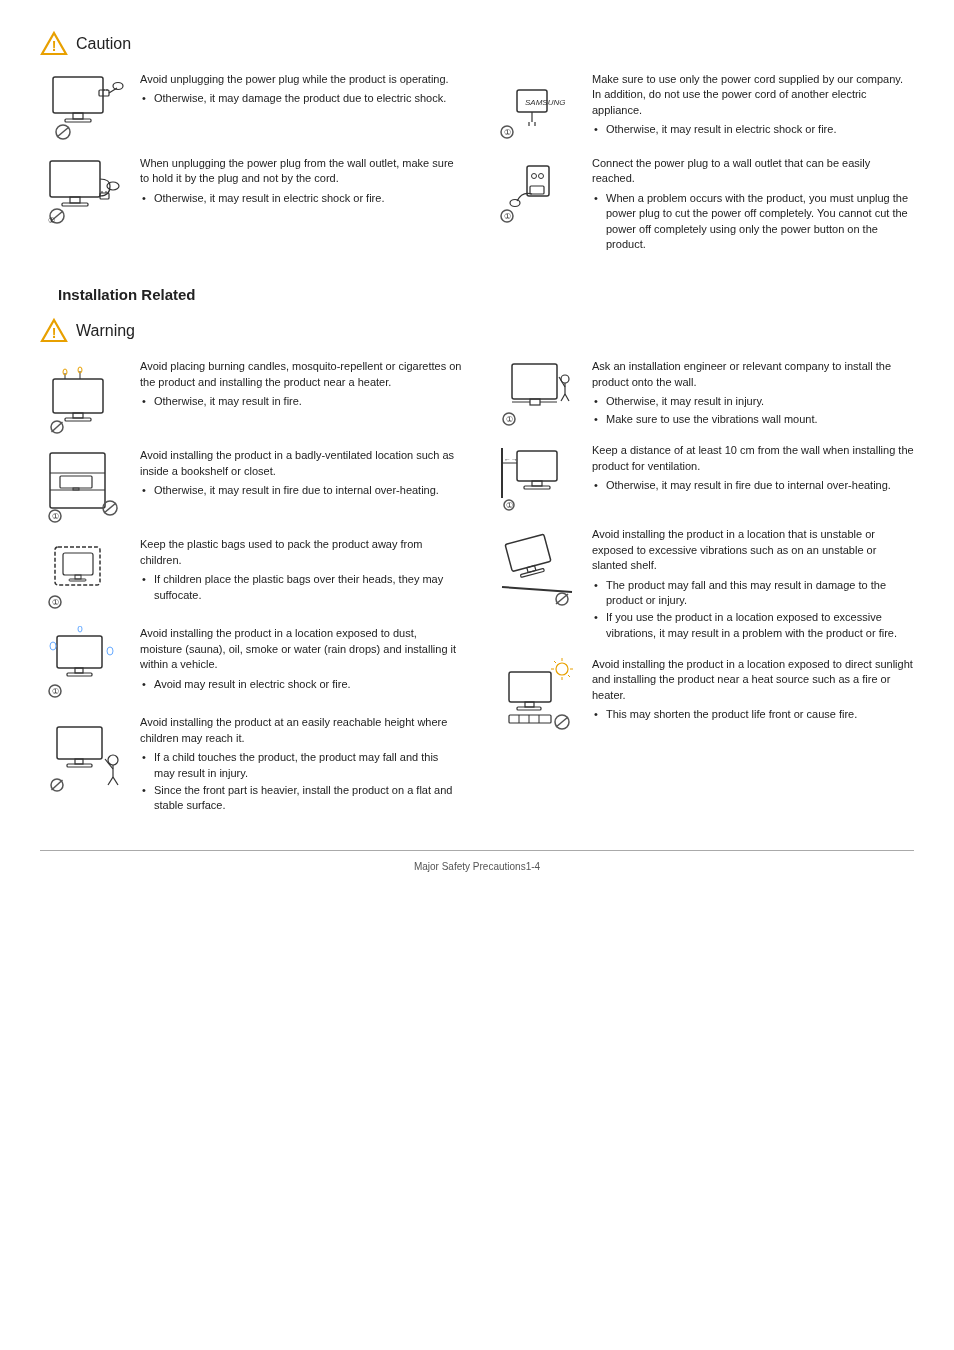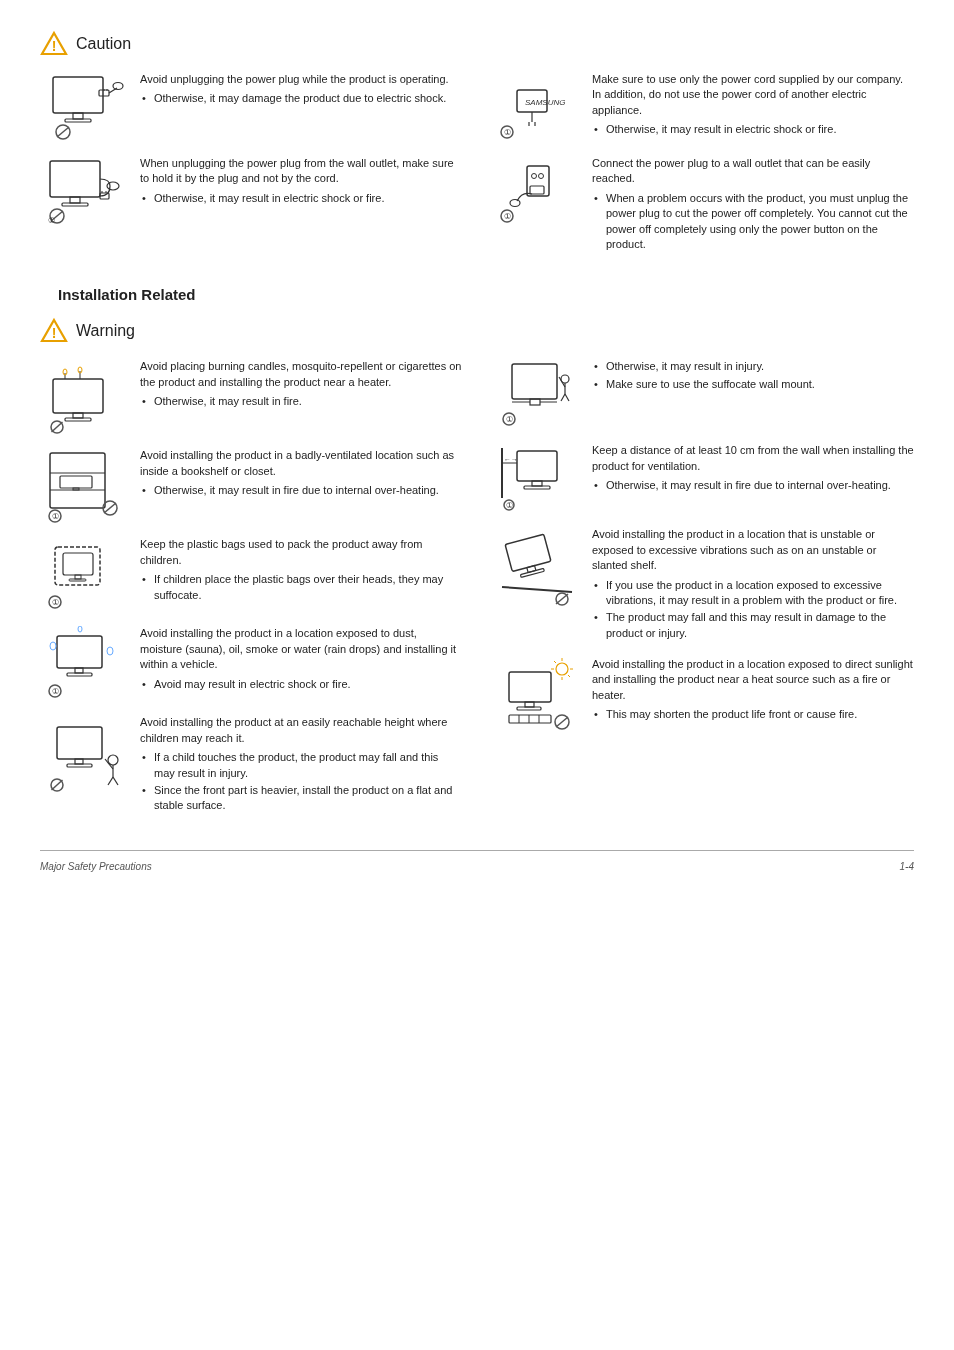--- a/index.html
+++ b/index.html
@@ -382,6 +382,7 @@
           </svg>
         </div>
         <div class="entry-text">
+          <p>Ask an installation engineer or relevant company to install the product onto the wall.</p>
           <ul class="bullet-list">
             <li>Otherwise, it may result in injury.</li>
             <li>Make sure to use the suffocate wall mount.</li>

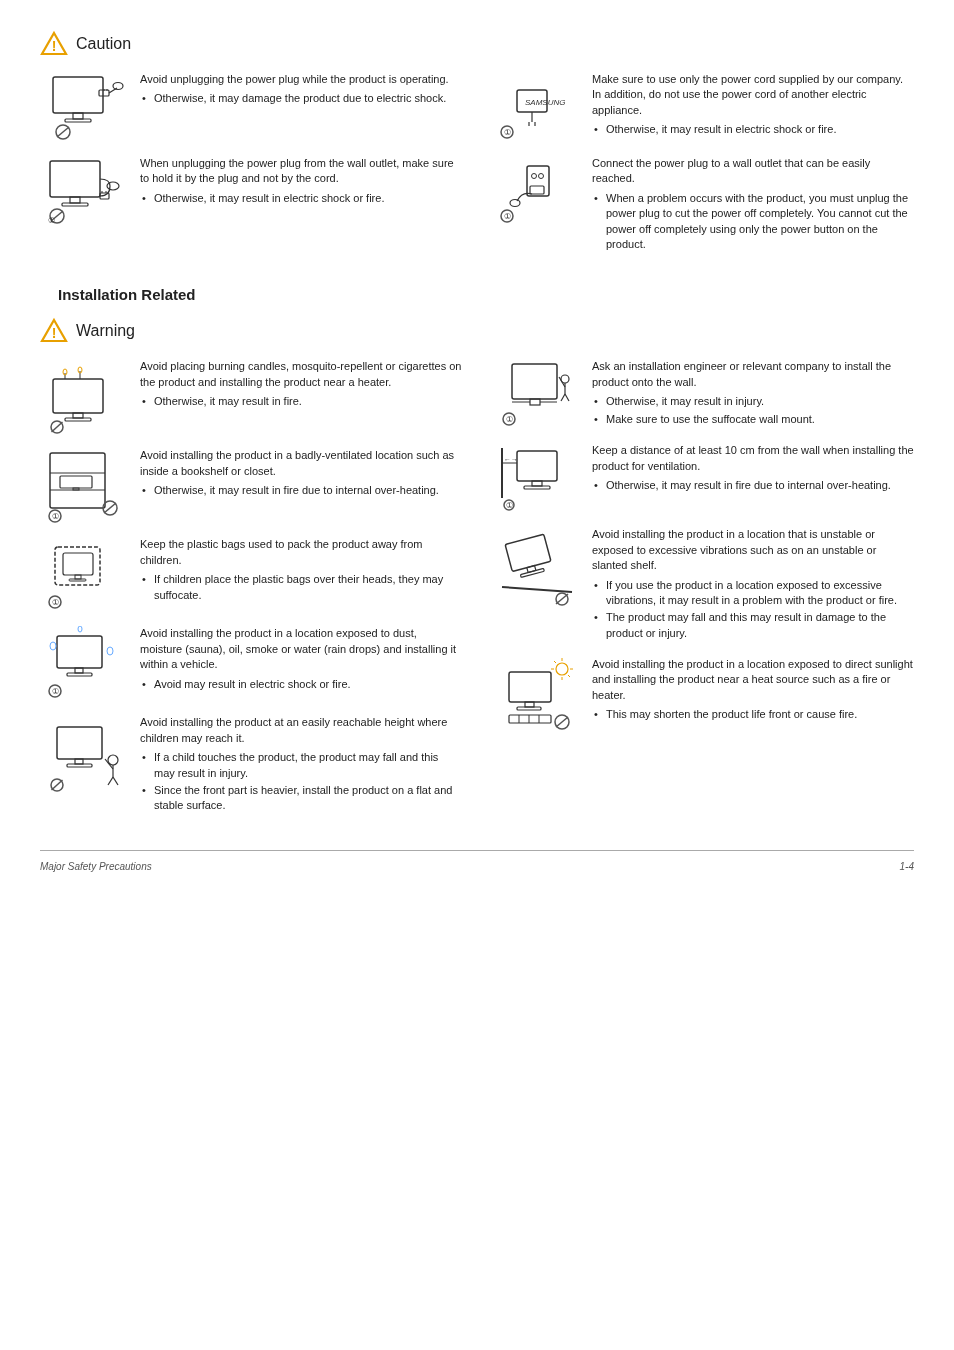--- a/index.html
+++ b/index.html
@@ -385,7 +385,7 @@
           <p>Ask an installation engineer or relevant company to install the product onto the wall.</p>
           <ul class="bullet-list">
             <li>Otherwise, it may result in injury.</li>
-            <li>Make sure to use the suffocate wall mount.</li>
+            <li>Make sure to use the vibrations wall mount.</li>
           </ul>
         </div>
       </div>

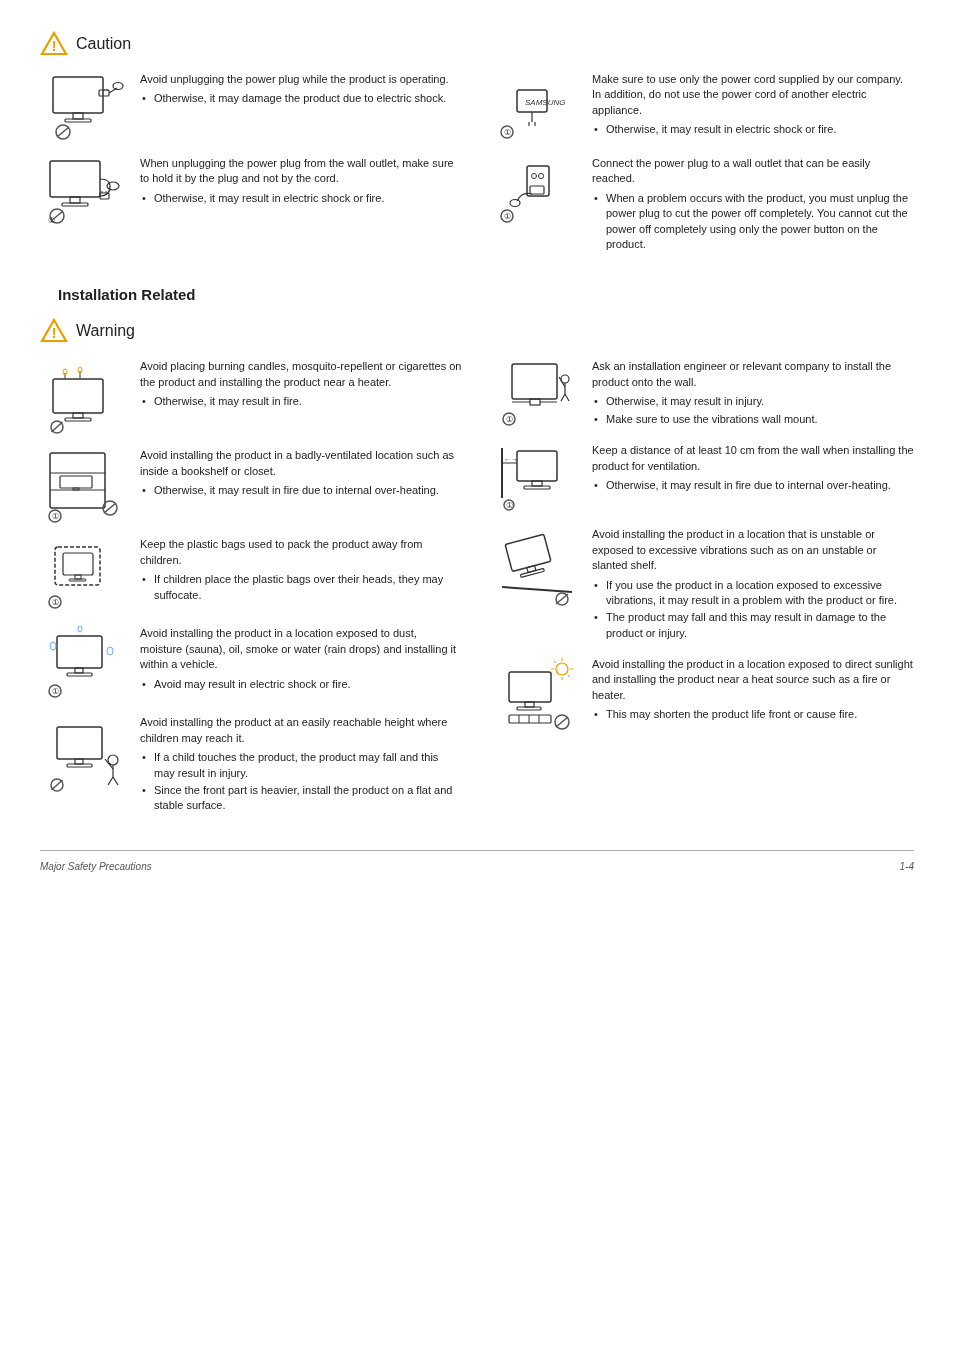--- a/index.html
+++ b/index.html
@@ -434,8 +434,8 @@
         <div class="entry-text">
           <p>Avoid installing the product in a location that is unstable or exposed to excessive vibrations such as on an unstable or slanted shelf.</p>
           <ul class="bullet-list">
+            <li>The product may fall and this may result in damage to the product or injury.</li>
             <li>If you use the product in a location exposed to excessive vibrations, it may result in a problem with the product or fire.</li>
-            <li>The product may fall and this may result in damage to the product or injury.</li>
           </ul>
         </div>
       </div>

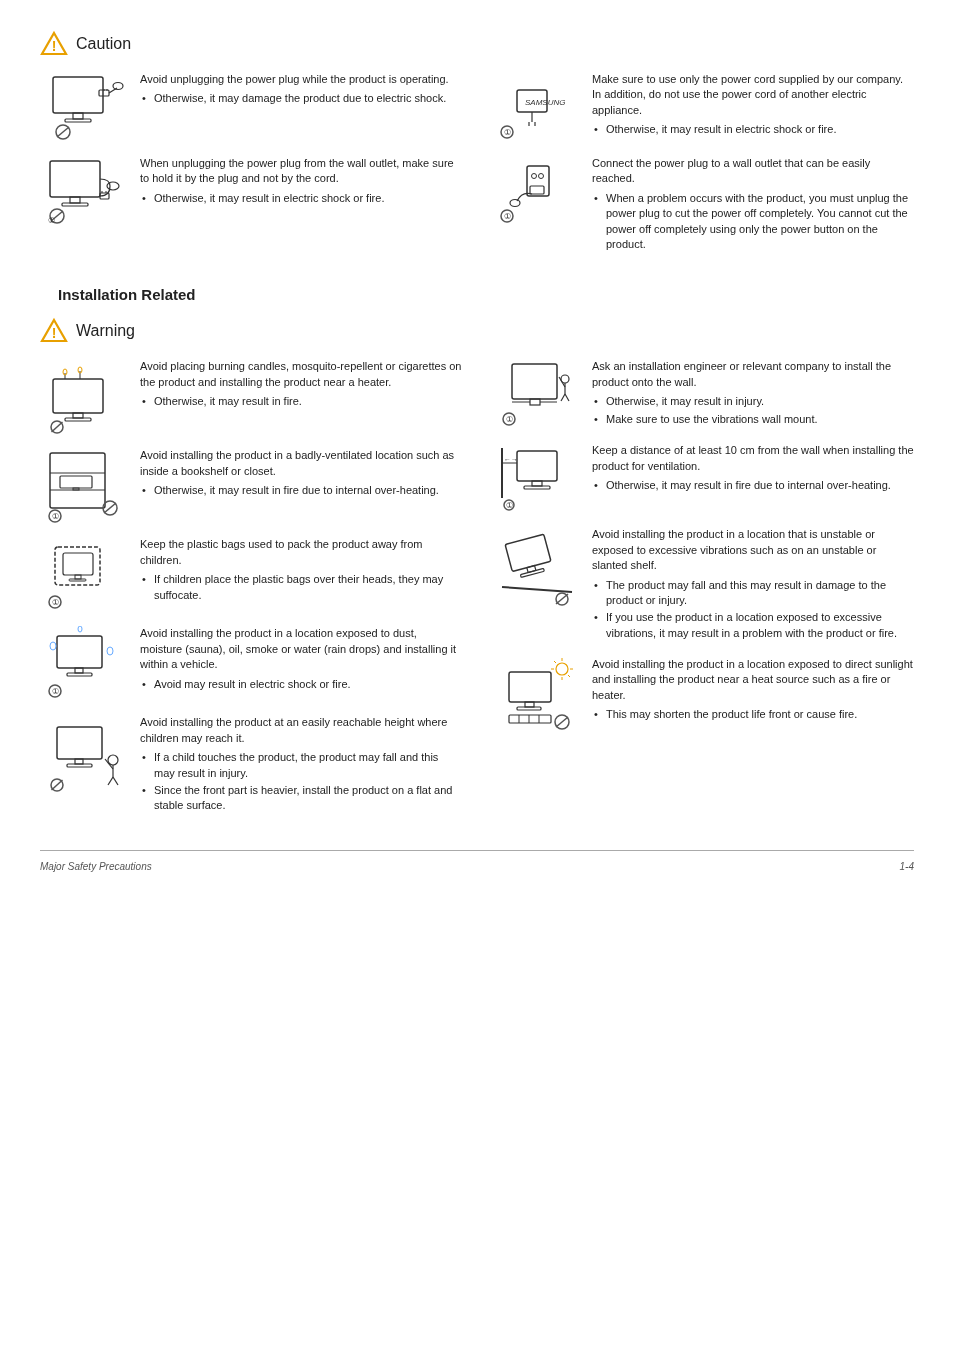--- a/index.html
+++ b/index.html
@@ -76,11 +76,10 @@
     }
     .footer-bar {
       display: flex;
-      justify-content: space-between;
+      justify-content: center;
       font-size: 10px;
       color: #555;
       margin-top: 10px;
-      font-style: italic;
     }
     .installation-title {
       font-size: 15px;

